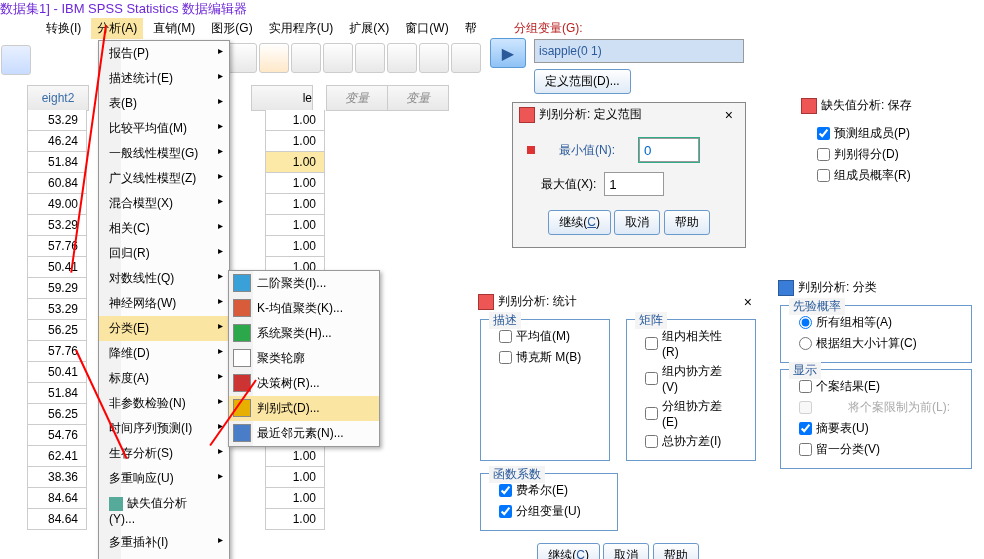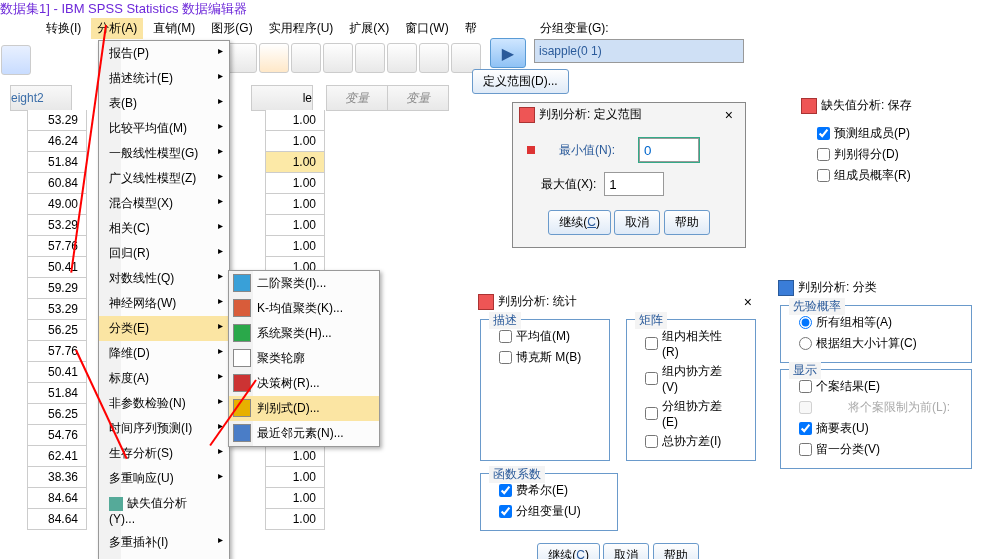--- a/index.html
+++ b/index.html
@@ -40,7 +40,7 @@
 .chk{display:flex;align-items:center;gap:4px;padding:2px 10px}
 .chk input{margin:0}
 .grpvar{position:absolute;left:472px;top:20px;width:300px}
-.grpvar .lbl{color:#000000;margin-left:68px}
+.grpvar .lbl{color:#b91c1c;margin-left:42px}
 .grpvar .fld{margin-left:62px;margin-top:2px;background:#fff;border:1px solid #999;padding:4px;width:200px;color:#2a5a9a;background:#cfe0f5}
 .grpvar .defbtn{margin-top:6px;display:inline-block}
 </style>

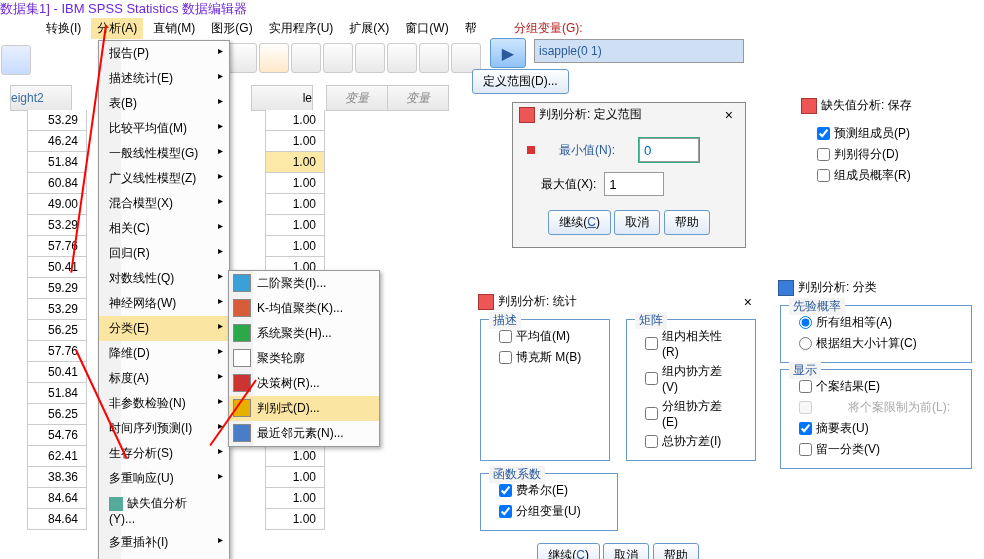--- a/index.html
+++ b/index.html
@@ -42,7 +42,7 @@
 .grpvar{position:absolute;left:472px;top:20px;width:300px}
 .grpvar .lbl{color:#b91c1c;margin-left:42px}
 .grpvar .fld{margin-left:62px;margin-top:2px;background:#fff;border:1px solid #999;padding:4px;width:200px;color:#2a5a9a;background:#cfe0f5}
-.grpvar .defbtn{margin-top:6px;display:inline-block}
+.grpvar .defbtn{margin-left:62px;margin-top:6px;display:inline-block}
 </style>
 </head>
 <body>

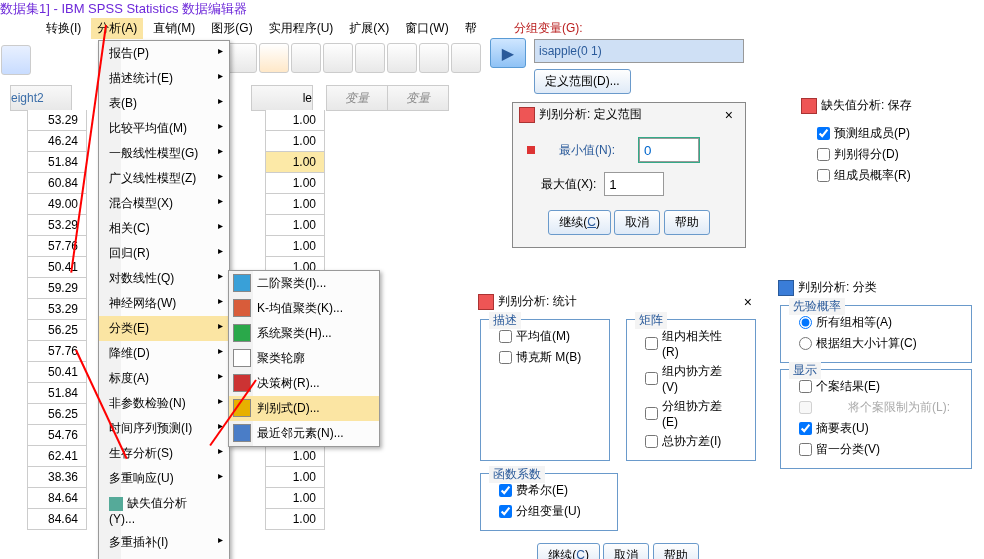--- a/index.html
+++ b/index.html
@@ -9,7 +9,7 @@
 .menubar .hl{background:#fbe5a3}
 .toolbar{position:absolute;left:0;top:42px;height:36px;display:flex;align-items:center}
 .tbtn{width:28px;height:28px;border:1px solid #ccc;margin:1px;border-radius:3px;background:linear-gradient(#fefefe,#e8e8e8)}
-.colhead{position:absolute;left:10px;top:85px;width:60px;height:24px;border:1px solid #ccc;background:linear-gradient(#f8f8f8,#e8e8e8);line-height:24px;color:#3a6da8}
+.colhead{position:absolute;left:27px;top:85px;width:60px;height:24px;border:1px solid #ccc;background:linear-gradient(#f8f8f8,#e8e8e8);text-align:center;line-height:24px;color:#3a6da8}
 .datacol{position:absolute;left:27px;top:110px;width:60px}
 .cell{height:20px;border:1px solid #ccc;border-top:none;text-align:right;padding-right:8px;line-height:20px;background:#fff;position:relative}
 .colhead2{position:absolute;left:251px;top:85px;width:60px;height:24px;border:1px solid #ccc;background:linear-gradient(#f8f8f8,#e8e8e8);text-align:right;line-height:24px}

